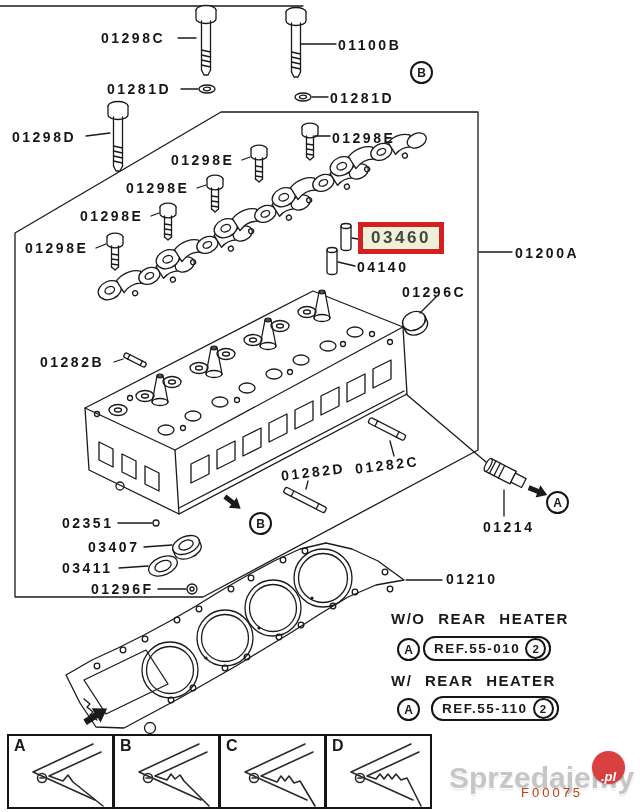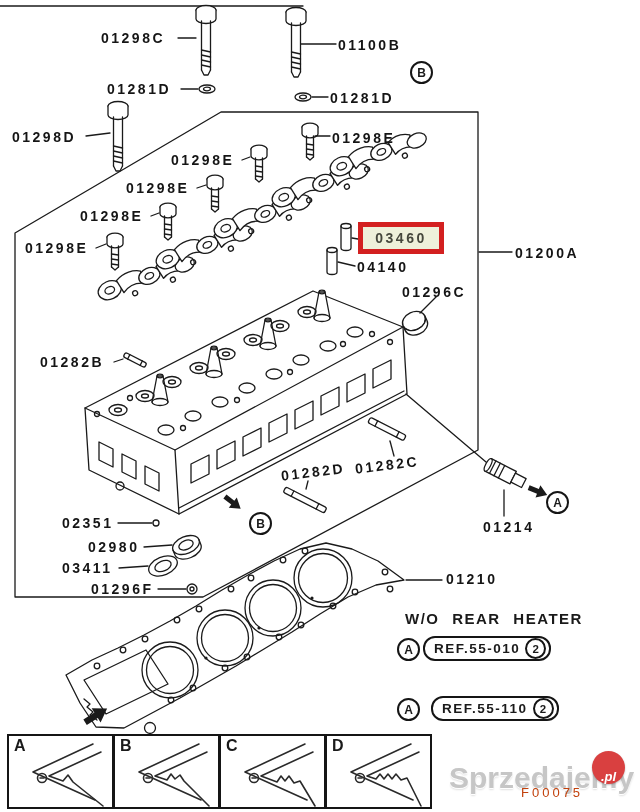--- a/index.html
+++ b/index.html
@@ -21,7 +21,7 @@
   .heater{position:absolute;font-weight:bold;font-size:15px;letter-spacing:1.5px;word-spacing:7px;white-space:nowrap;}
   .hl{position:absolute;left:358px;top:222px;border:5px solid #d32020;background:#eef0da;
       width:76px;height:22px;display:flex;align-items:center;justify-content:center;}
-  .hl span{font-weight:bold;font-size:14px;letter-spacing:2.5px;color:#45473c;}
+  .hl span{font-weight:bold;font-size:17px;letter-spacing:2.5px;color:#45473c;}
   .inset{position:absolute;top:734px;width:103px;height:71px;border:2px solid #151515;background:#fff;}
   .inset-letter{position:absolute;left:5px;top:1px;font-weight:bold;font-size:16px;letter-spacing:0;}
   .inset svg{position:absolute;left:0;top:0;}

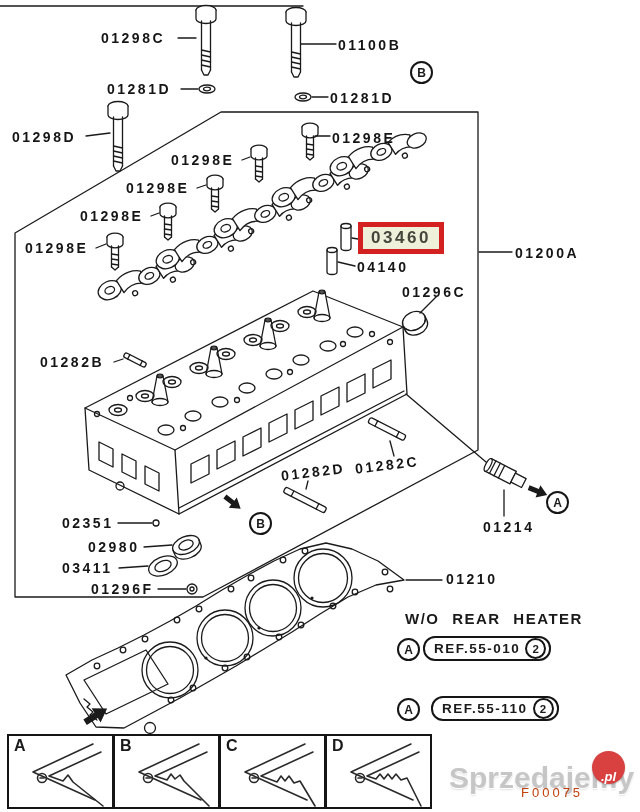--- a/index.html
+++ b/index.html
@@ -341,7 +341,7 @@
 <div class="lbl rot" style="left:281px;top:464px">01282D</div>
 <div class="lbl rot" style="left:355px;top:457px">01282C</div>
 <div class="lbl" style="left:62px;top:515px">02351</div>
-<div class="lbl" style="left:88px;top:539px">02980</div>
+<div class="lbl" style="left:88px;top:539px">03407</div>
 <div class="lbl" style="left:62px;top:560px">03411</div>
 <div class="lbl" style="left:91px;top:581px">01296F</div>
 <div class="lbl" style="left:483px;top:519px">01214</div>

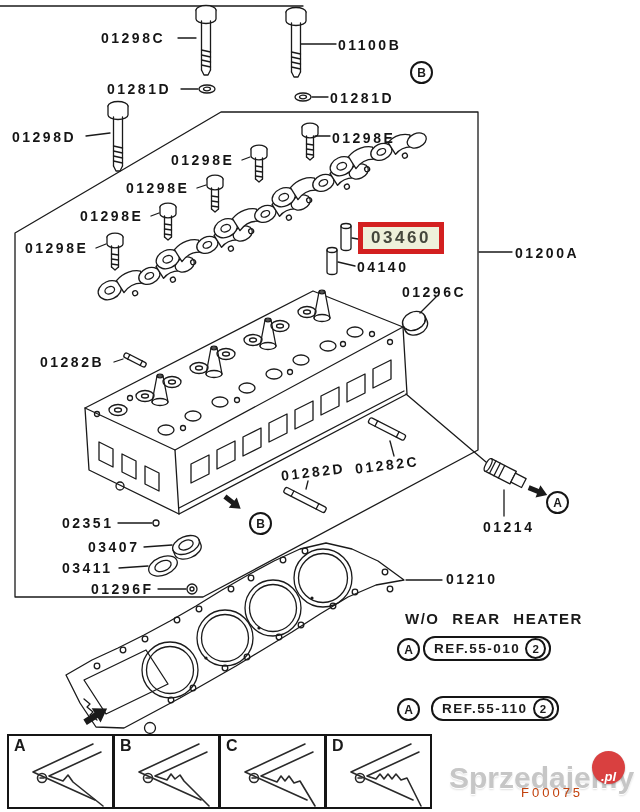--- a/index.html
+++ b/index.html
@@ -353,7 +353,7 @@
 
 <div class="co" style="left:410px;top:61px">B</div>
 
-<div class="heater" style="left:405px;top:610px">W/O REAR HEATER</div>
+<div class="heater" style="left:391px;top:610px">W/O REAR HEATER</div>
 <div class="co" style="left:397px;top:638px">A</div>
 <div class="refbox" style="left:423px;top:636px">
   <span class="reftext">REF.55-010</span>

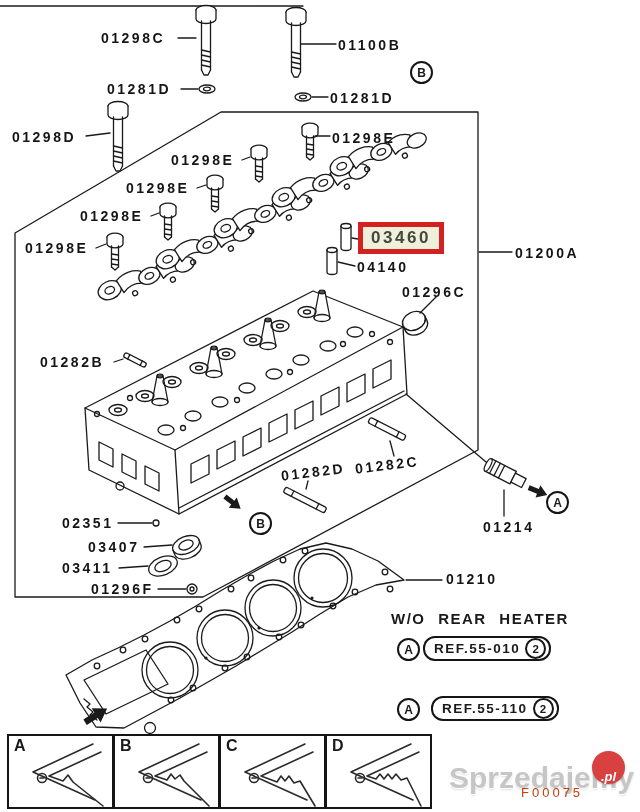--- a/index.html
+++ b/index.html
@@ -360,6 +360,7 @@
   <span class="qty">2</span>
 </div>
 
+<div class="heater" style="left:391px;top:672px">W/ REAR HEATER</div>
 <div class="co" style="left:397px;top:698px">A</div>
 <div class="refbox" style="left:431px;top:696px">
   <span class="reftext">REF.55-110</span>

